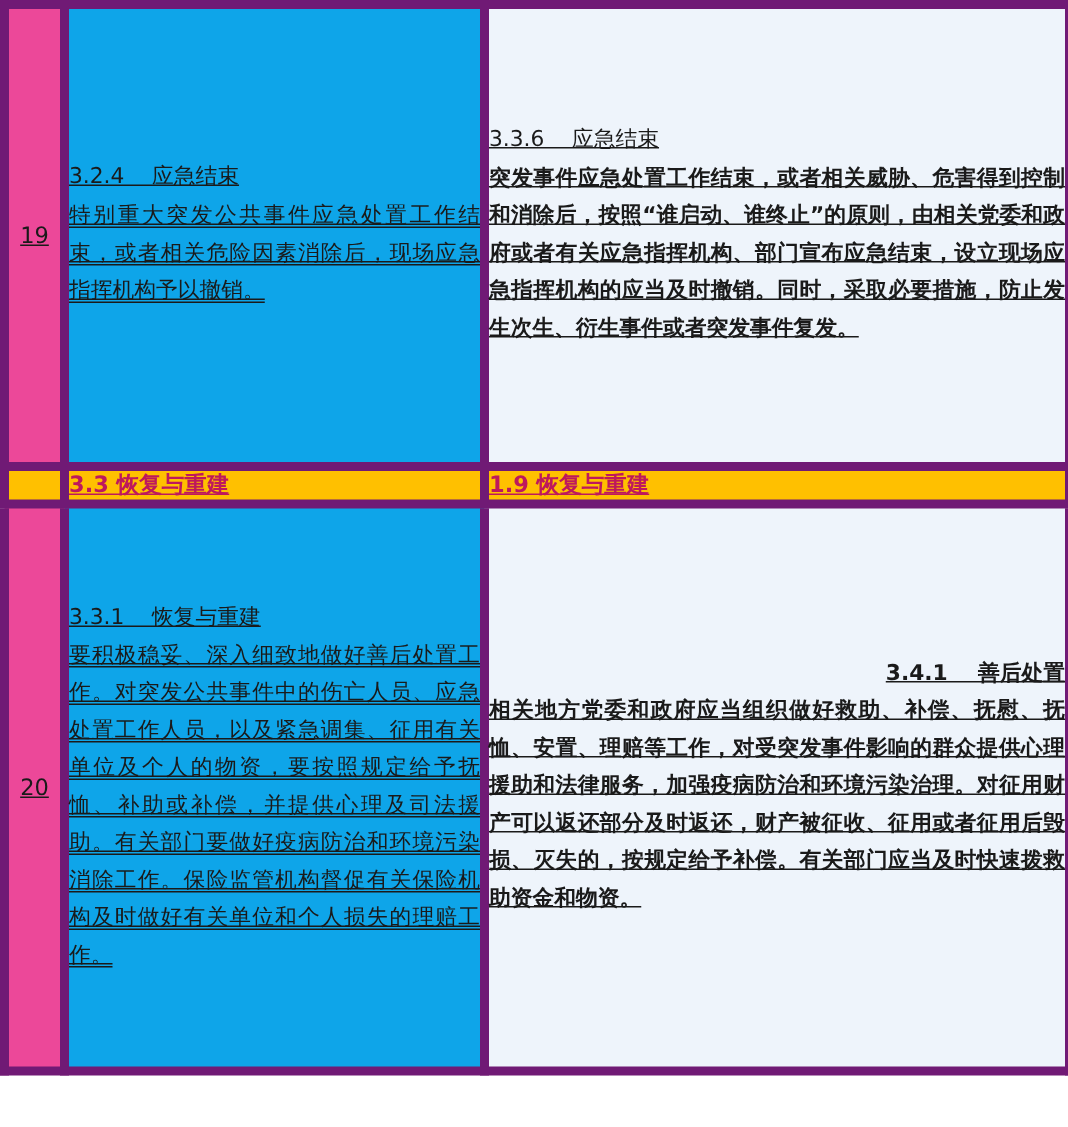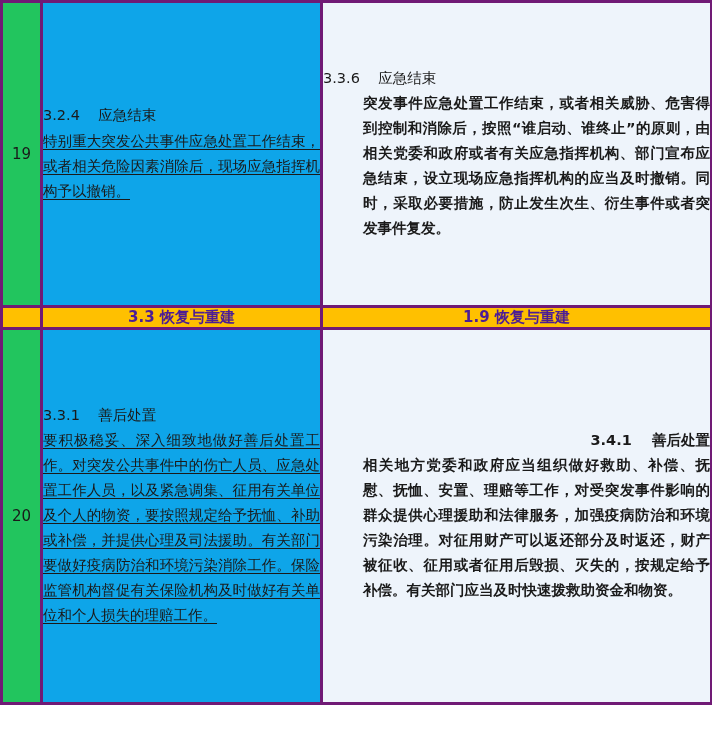--- a/index.html
+++ b/index.html
@@ -20,9 +20,10 @@
     table-layout: fixed;
   }
   table.doc-table td {
-    border: 3px solid #701a75;
+    border: 6px solid #701a75;
     vertical-align: middle;
     padding: 0;
+    text-decoration: underline;
   }
   .col-num { width: 40px; }
   .col-left { width: 280px; }

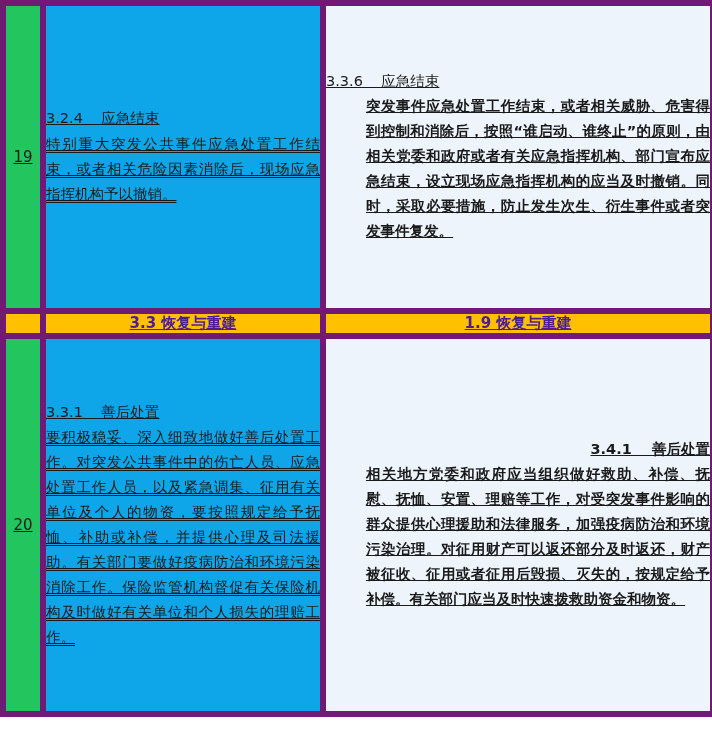--- a/index.html
+++ b/index.html
@@ -61,7 +61,6 @@
   }
   .para.bold {
     font-weight: bold;
-    margin-left: 40px;
   }
   .para.underline {
     text-decoration: underline;

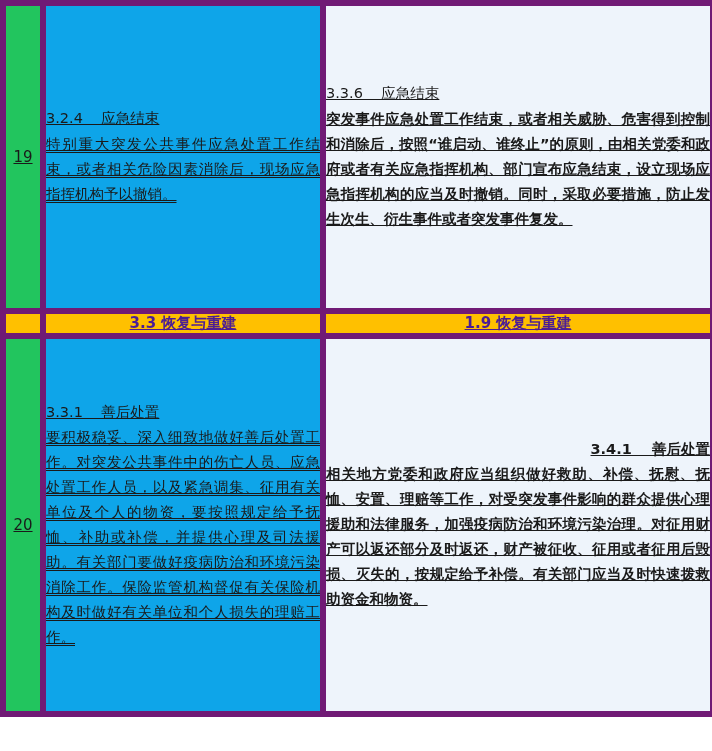--- a/index.html
+++ b/index.html
@@ -33,7 +33,7 @@
     text-align: center;
     font-size: 15px;
     color: #1a1a1a;
-    background: #22c55e;
+    background: #ec4899;
   }
   .cell-body {
     background: #0ea5e9;

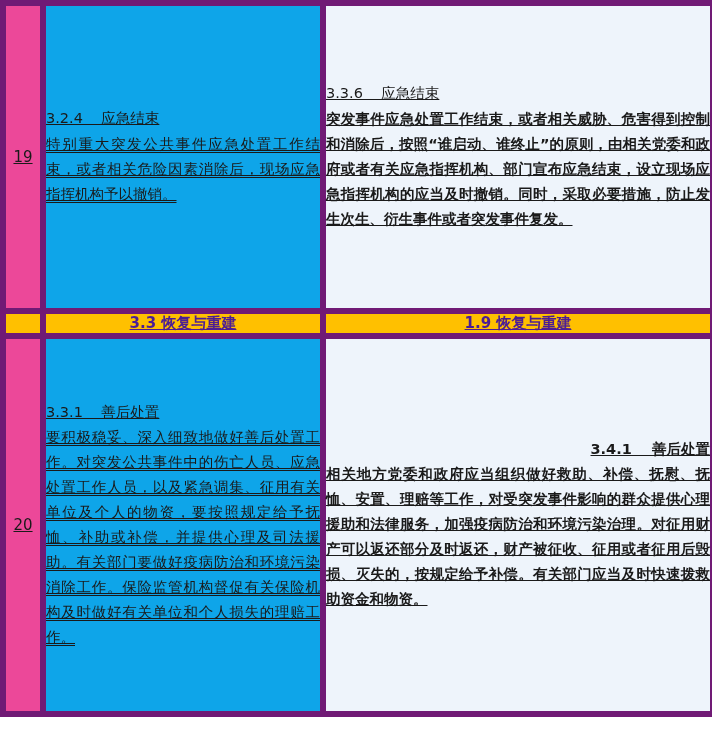--- a/index.html
+++ b/index.html
@@ -69,11 +69,10 @@
   }
   .section-row td {
     background: #ffc000;
-    text-align: center;
     font-weight: bold;
     font-size: 15px;
     padding: 9px 0;
-    color: #4c1d95;
+    color: #be185d;
   }
   .section-row td.empty-left {
     background: #ffc000;

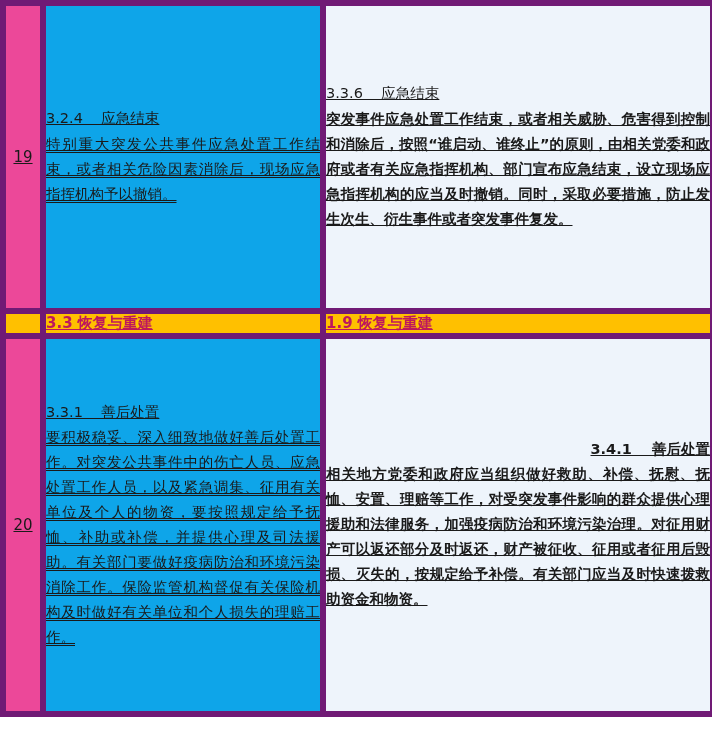--- a/index.html
+++ b/index.html
@@ -109,7 +109,7 @@
     <tr class="row-20">
       <td class="cell-num">20</td>
       <td class="cell-body left">
-        <div class="heading-line">3.3.1    善后处置</div>
+        <div class="heading-line">3.3.1    恢复与重建</div>
         <div class="para underline">要积极稳妥、深入细致地做好善后处置工作。对突发公共事件中的伤亡人员、应急处置工作人员，以及紧急调集、征用有关单位及个人的物资，要按照规定给予抚恤、补助或补偿，并提供心理及司法援助。有关部门要做好疫病防治和环境污染消除工作。保险监管机构督促有关保险机构及时做好有关单位和个人损失的理赔工作。</div>
       </td>
       <td class="cell-body right">

